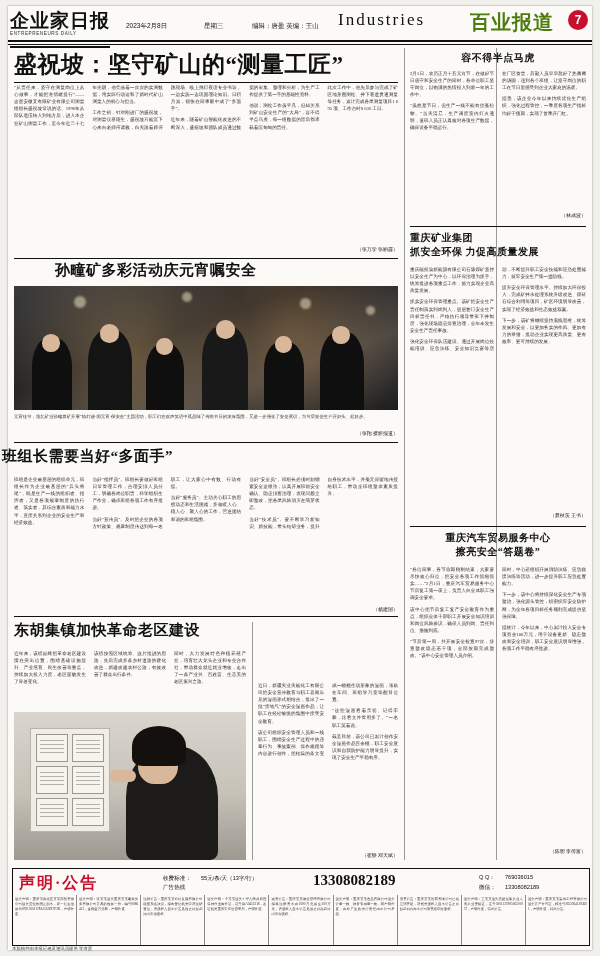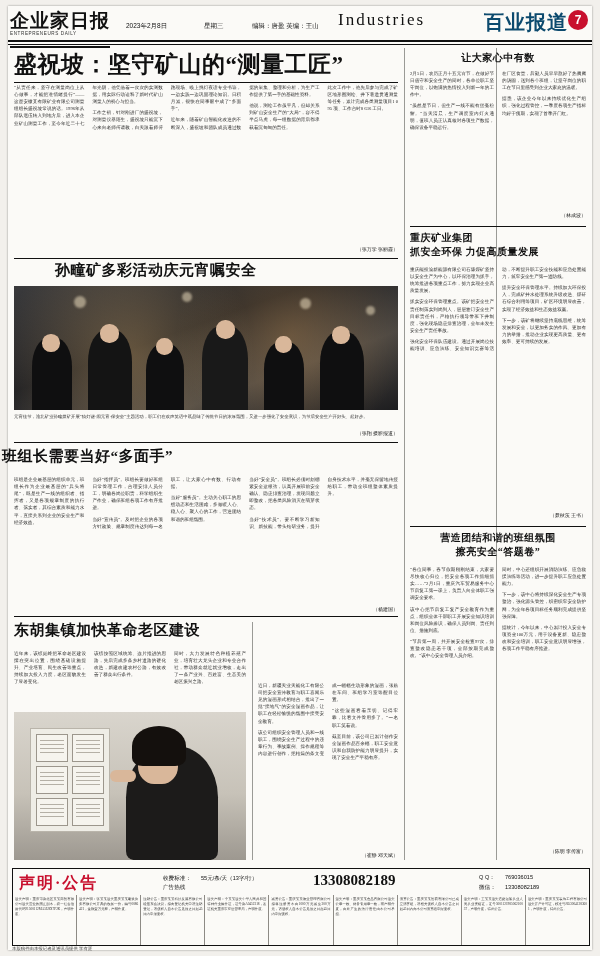--- a/index.html
+++ b/index.html
@@ -29,8 +29,8 @@
     font-size:17px;letter-spacing:2px;color:#111;font-weight:normal;
   }
   .mast-cn{
-    position:absolute;left:476px;top:1px;font-family:"Liberation Serif","DejaVu Serif",serif;
-    font-weight:bold;font-size:20px;letter-spacing:1px;color:#0c4a6e;
+    position:absolute;left:462px;top:1px;font-family:"Liberation Serif","DejaVu Serif",serif;
+    font-weight:bold;font-size:20px;letter-spacing:1px;color:#4d7c0f;
   }
   .mast-pageno{
     position:absolute;left:560px;top:2px;width:20px;height:20px;border-radius:50%;

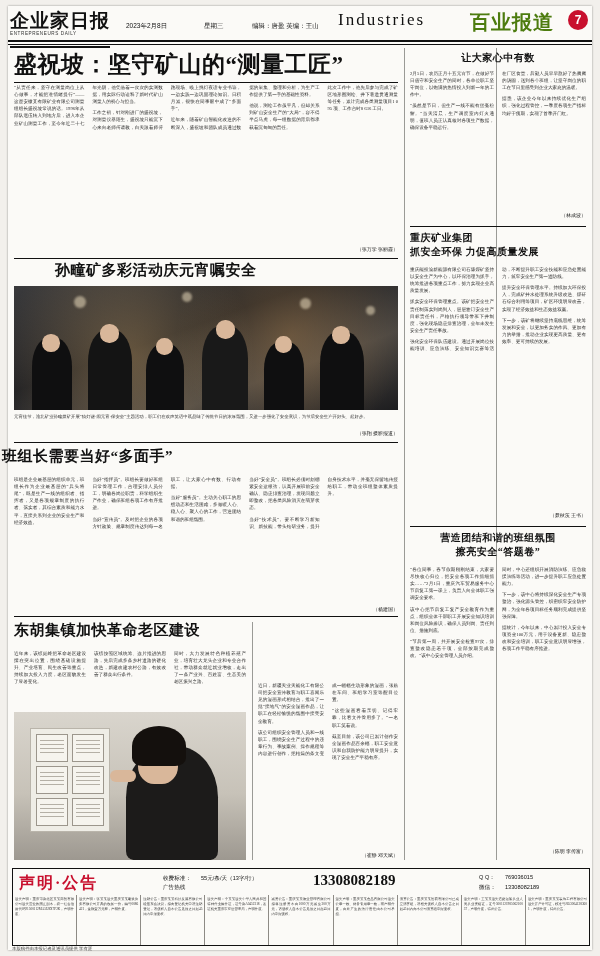--- a/index.html
+++ b/index.html
@@ -210,7 +210,7 @@
   <div class="byline" style="position:absolute;left:300px;top:852px;width:98px;">（崔静  邓天斌）</div>
 
   <div class="col" style="left:410px;top:52px;width:176px;text-align:center;">
-    <div class="hl hl-s">让大家心中有数</div>
+    <div class="hl hl-s">容不得半点马虎</div>
   </div>
   <div class="col" style="left:410px;top:70px;width:176px;column-count:2;column-gap:8px;height:144px;">
     <p class="body-text" style="margin:0 0 4px 0;">2月5日，农历正月十五元宵节，在做好节日值守和安全生产的同时，各单位职工坚守岗位，以饱满的热情投入到新一年的工作中。</p>

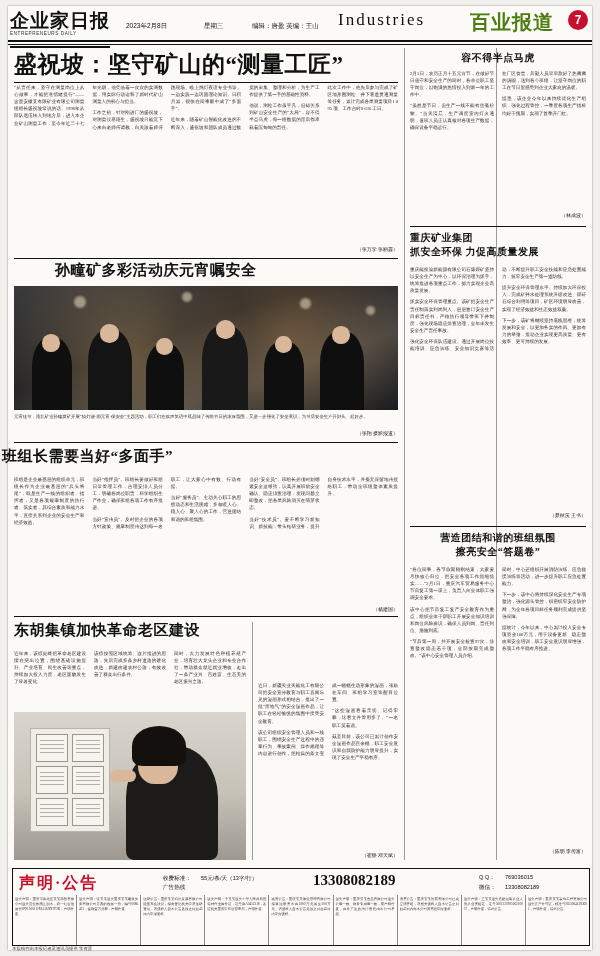--- a/index.html
+++ b/index.html
@@ -236,7 +236,7 @@
 
   <div class="hrule" style="left:410px;top:526px;width:176px;"></div>
   <div class="col" style="left:410px;top:532px;width:176px;text-align:center;">
-    <div class="hl hl-s">营造团结和谐的班组氛围</div>
+    <div class="hl hl-s">重庆汽车贸易服务中心</div>
     <div class="hl hl-s" style="margin-top:2px;">擦亮安全“答题卷”</div>
   </div>
   <div class="col" style="left:410px;top:566px;width:176px;column-count:2;column-gap:8px;height:280px;">

